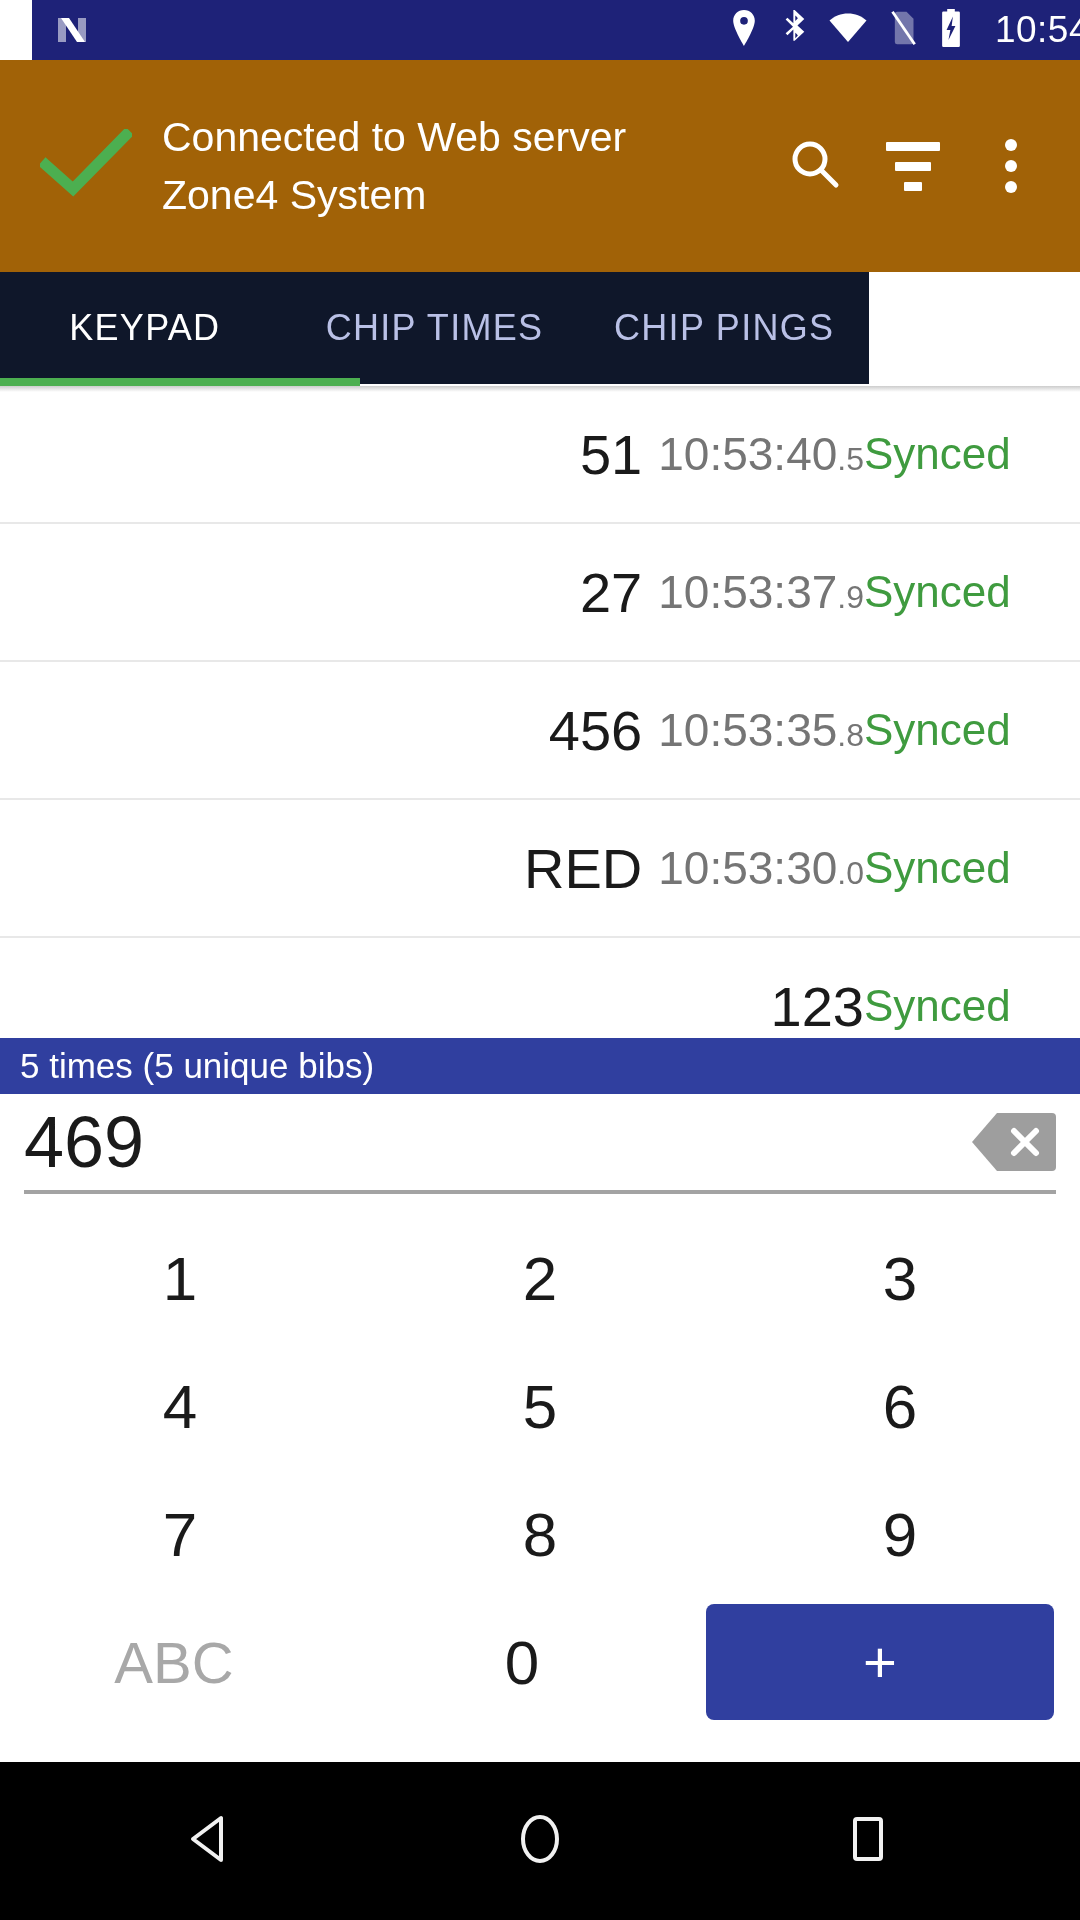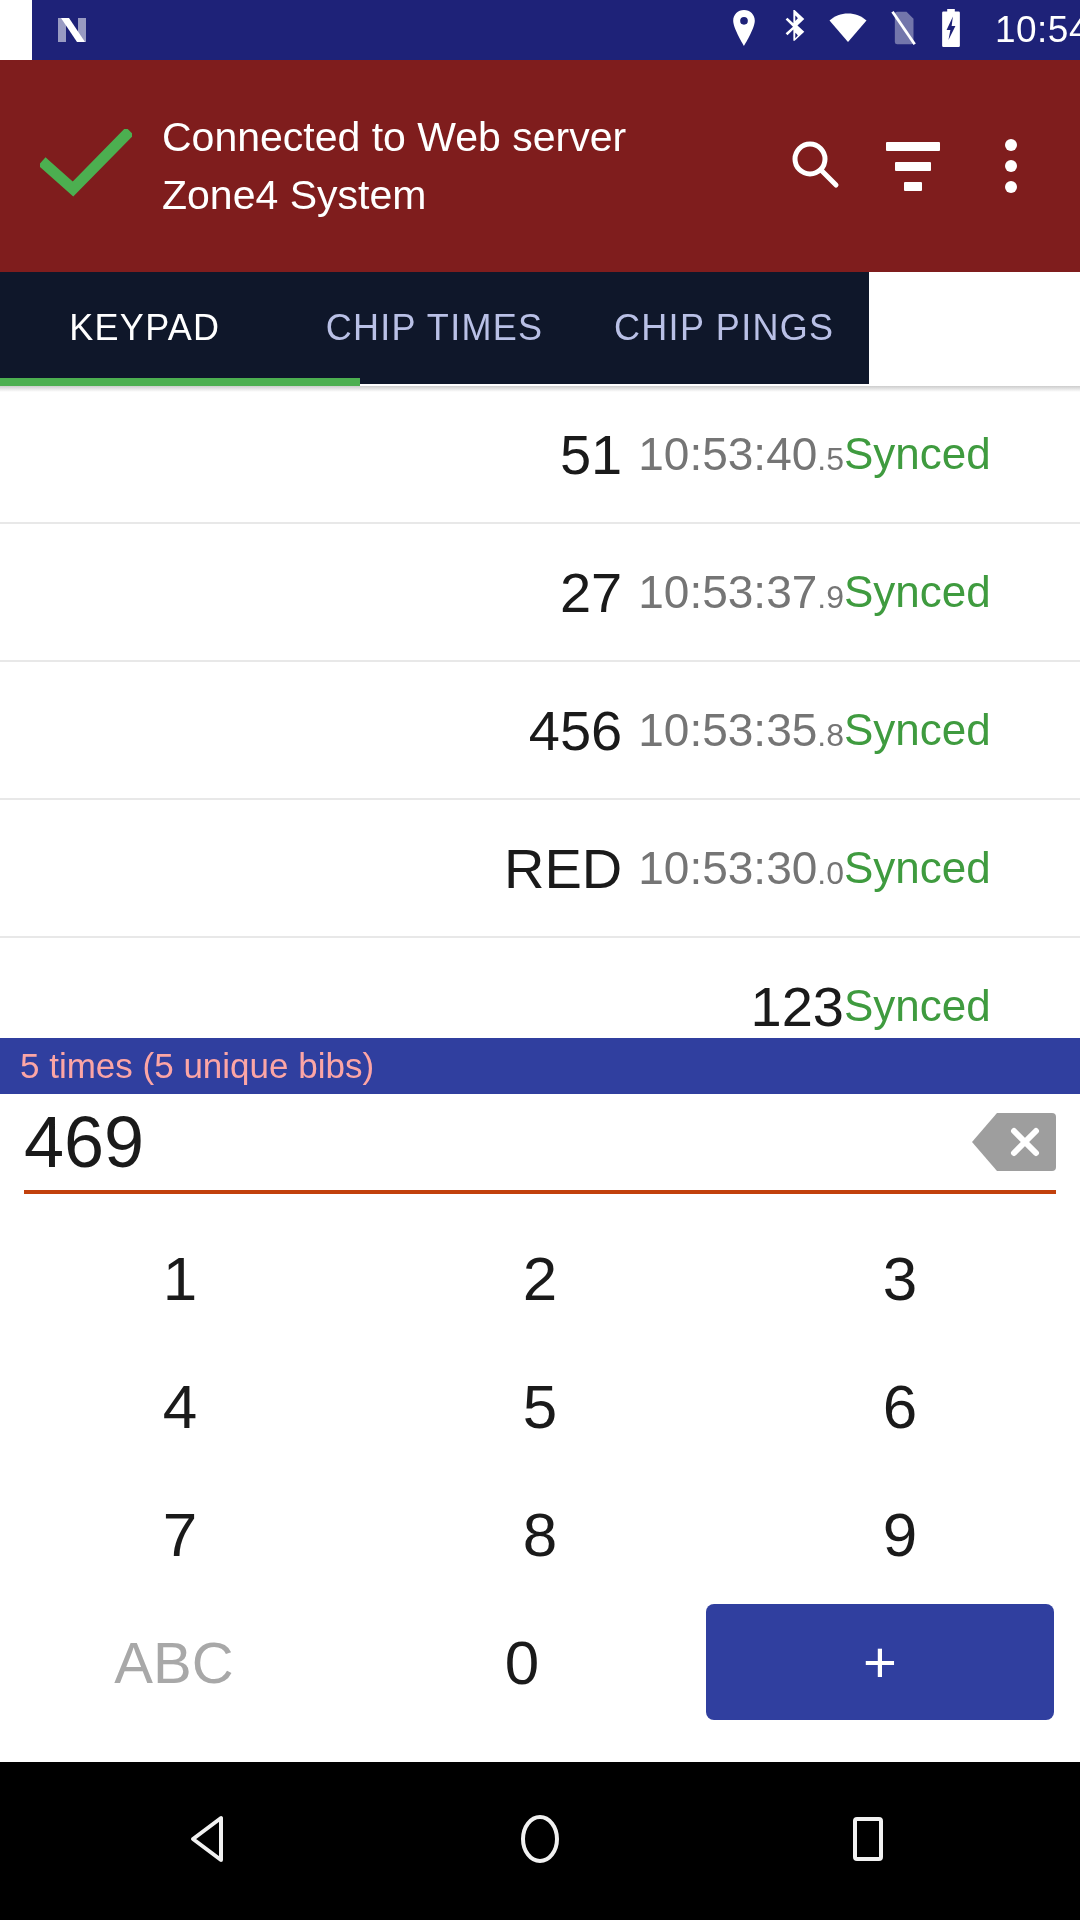--- a/index.html
+++ b/index.html
@@ -27,7 +27,7 @@
   
   .appbar{
     position:absolute; left:0; top:60px; width:1080px; height:212px;
-    background:#7f1d1d;
+    background:#a16207;
   }
   .appbar-inner{ display:flex; align-items:center; height:100%; padding:0 20px 0 40px; }
   .check-wrap{ width:110px; display:flex; align-items:center; justify-content:flex-start; }

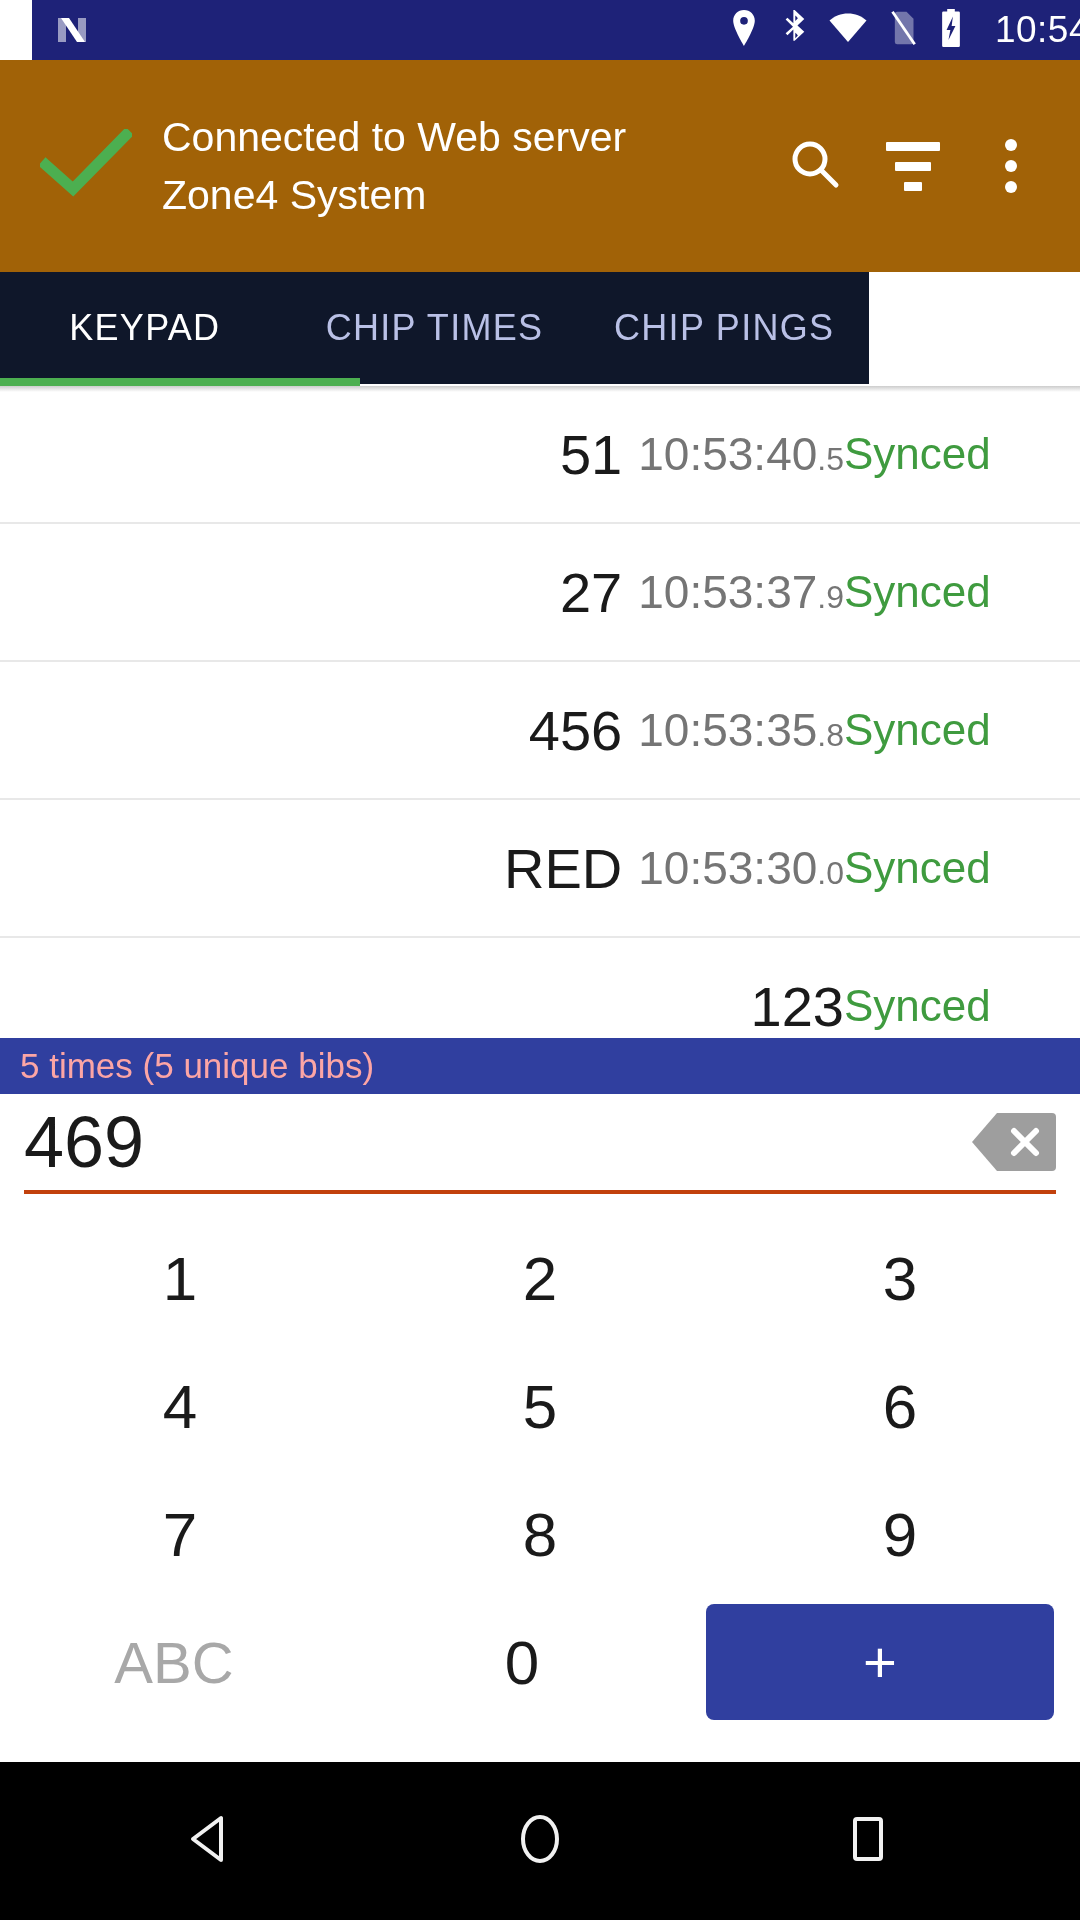--- a/index.html
+++ b/index.html
@@ -72,7 +72,7 @@
   }
   .row{
     height:138px; display:flex; align-items:center; justify-content:flex-end;
-    border-bottom:2px solid #e8e8e8; padding-right:36px;
+    border-bottom:2px solid #e8e8e8; padding-right:16px;
   }
   .row .bib{ font-size:56px; color:#1a1a1a; text-align:right; min-width:150px; }
   .row .time{ font-size:46px; color:#757575; margin-left:16px; white-space:nowrap; }

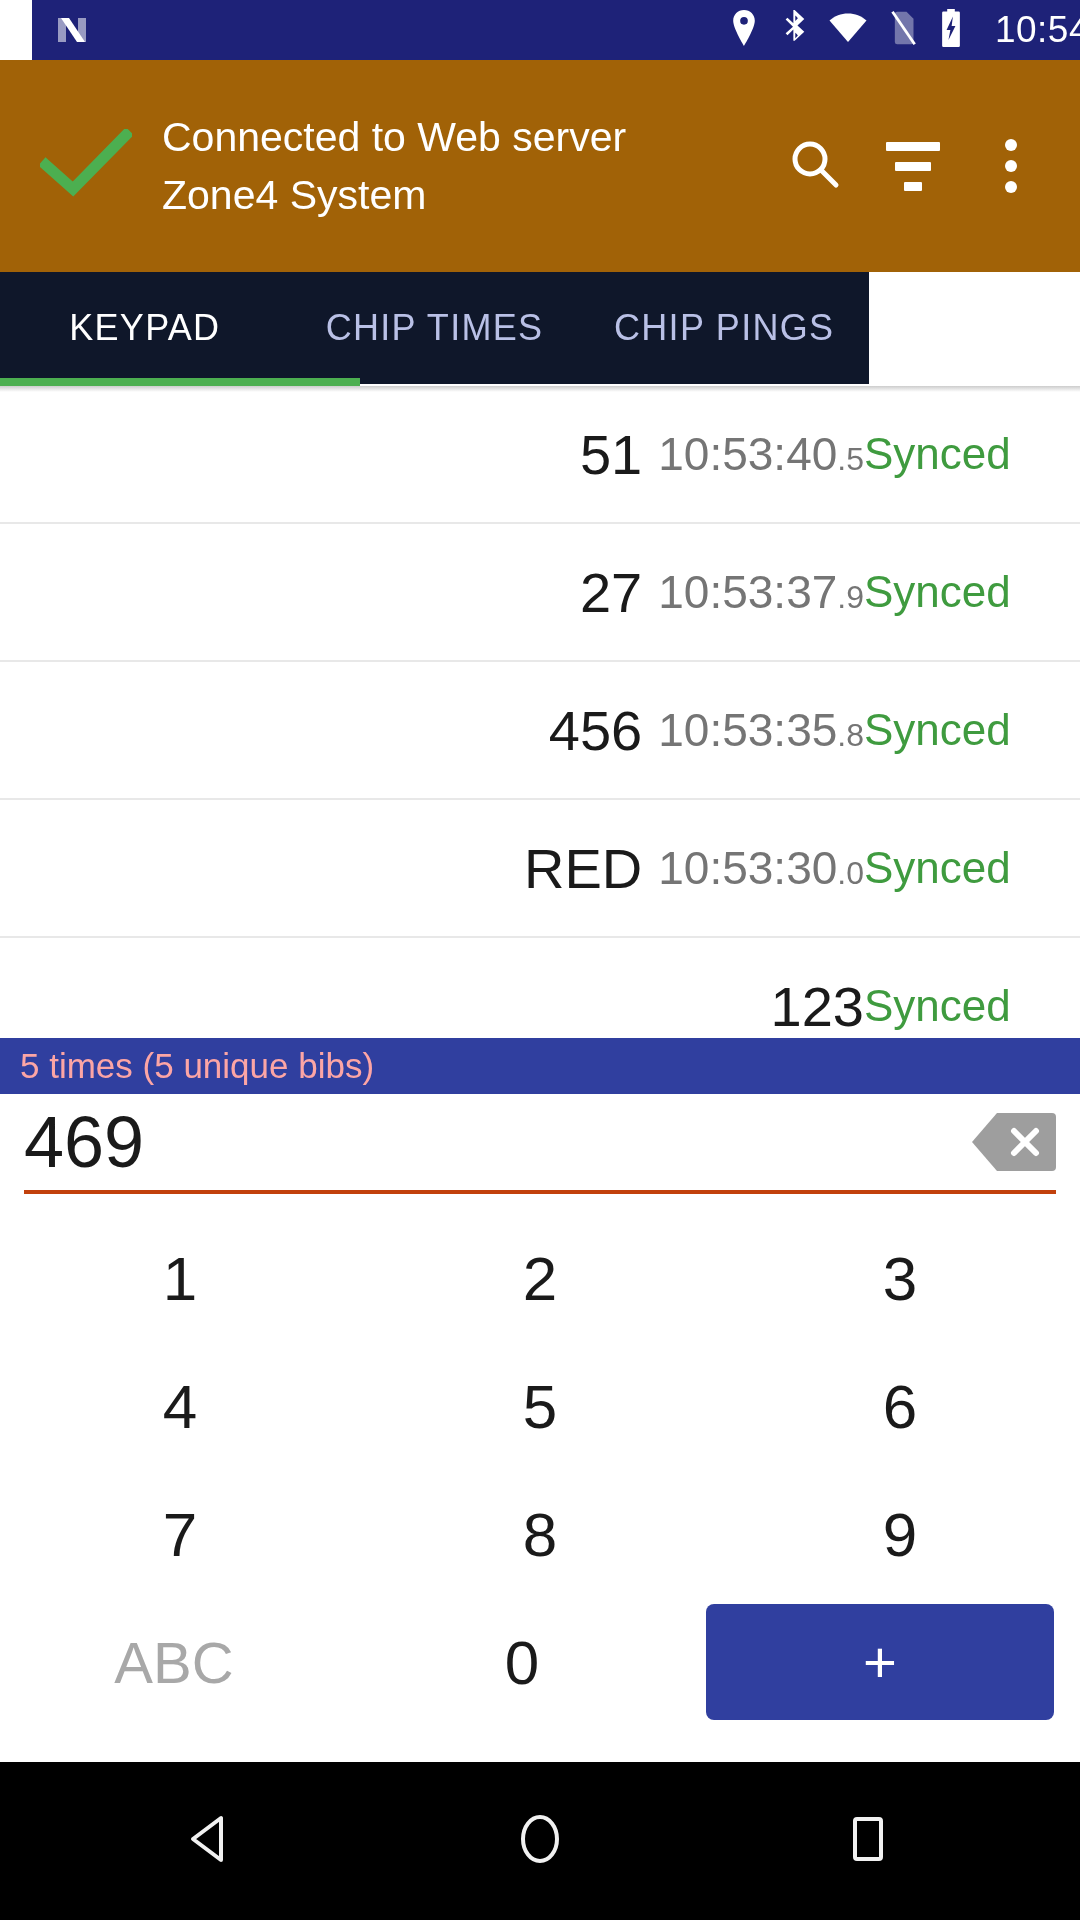--- a/index.html
+++ b/index.html
@@ -84,7 +84,7 @@
     position:absolute; left:0; top:1038px; width:1080px; height:56px;
     background:#303f9f; display:flex; align-items:center; padding-left:20px;
   }
-  .kp-status span{ color:#fca5a5; font-size:35px; }
+  .kp-status span{ color:#ffffff; font-size:35px; }
 
   .kp-panel{
     position:absolute; left:0; top:1094px; width:1080px; height:668px; background:#fff;

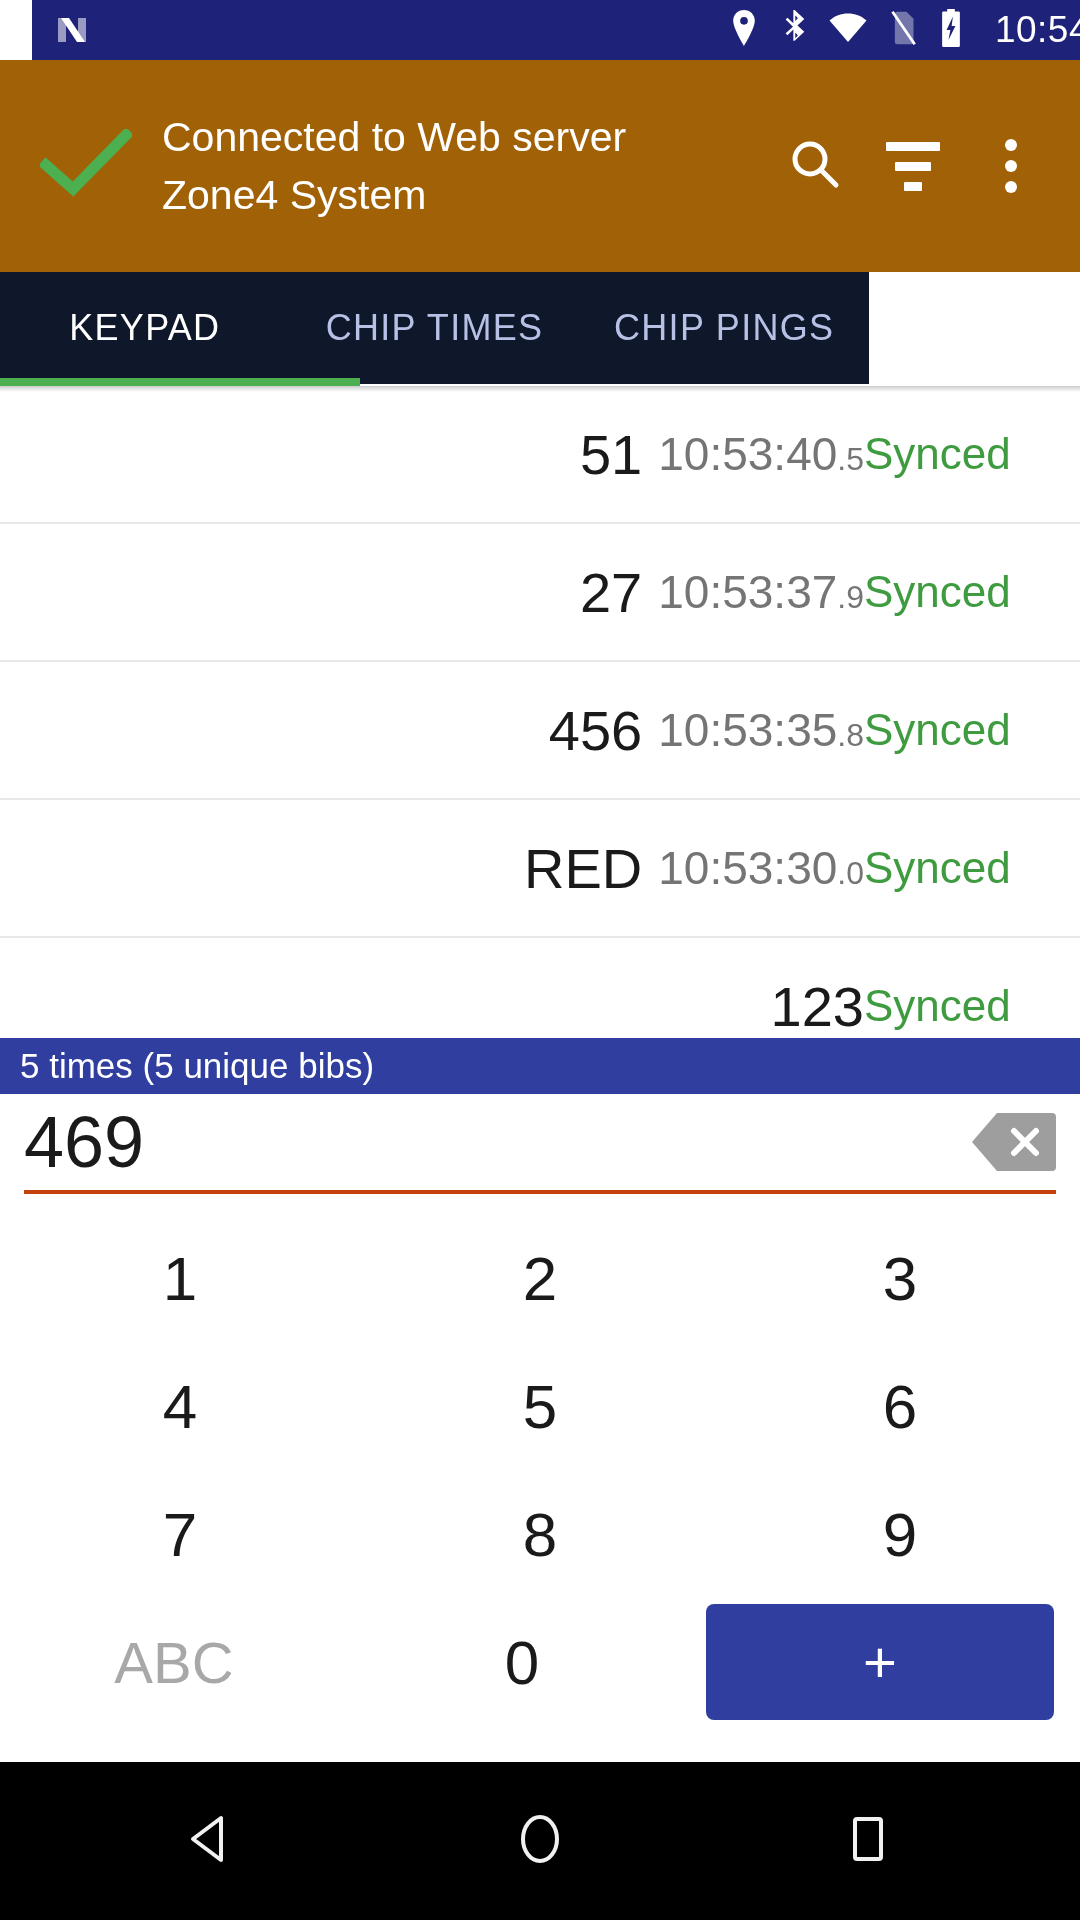--- a/index.html
+++ b/index.html
@@ -91,7 +91,7 @@
   }
   .kp-input-row{
     position:relative; height:100px; margin:0 24px; display:flex; align-items:center;
-    border-bottom:4px solid #c2410c;
+    border-bottom:4px solid #a3a3a3;
   }
   .kp-value{ font-size:72px; color:#1a1a1a; flex:1; line-height:100px; }
   .backspace{ width:86px; height:62px; position:relative; }

